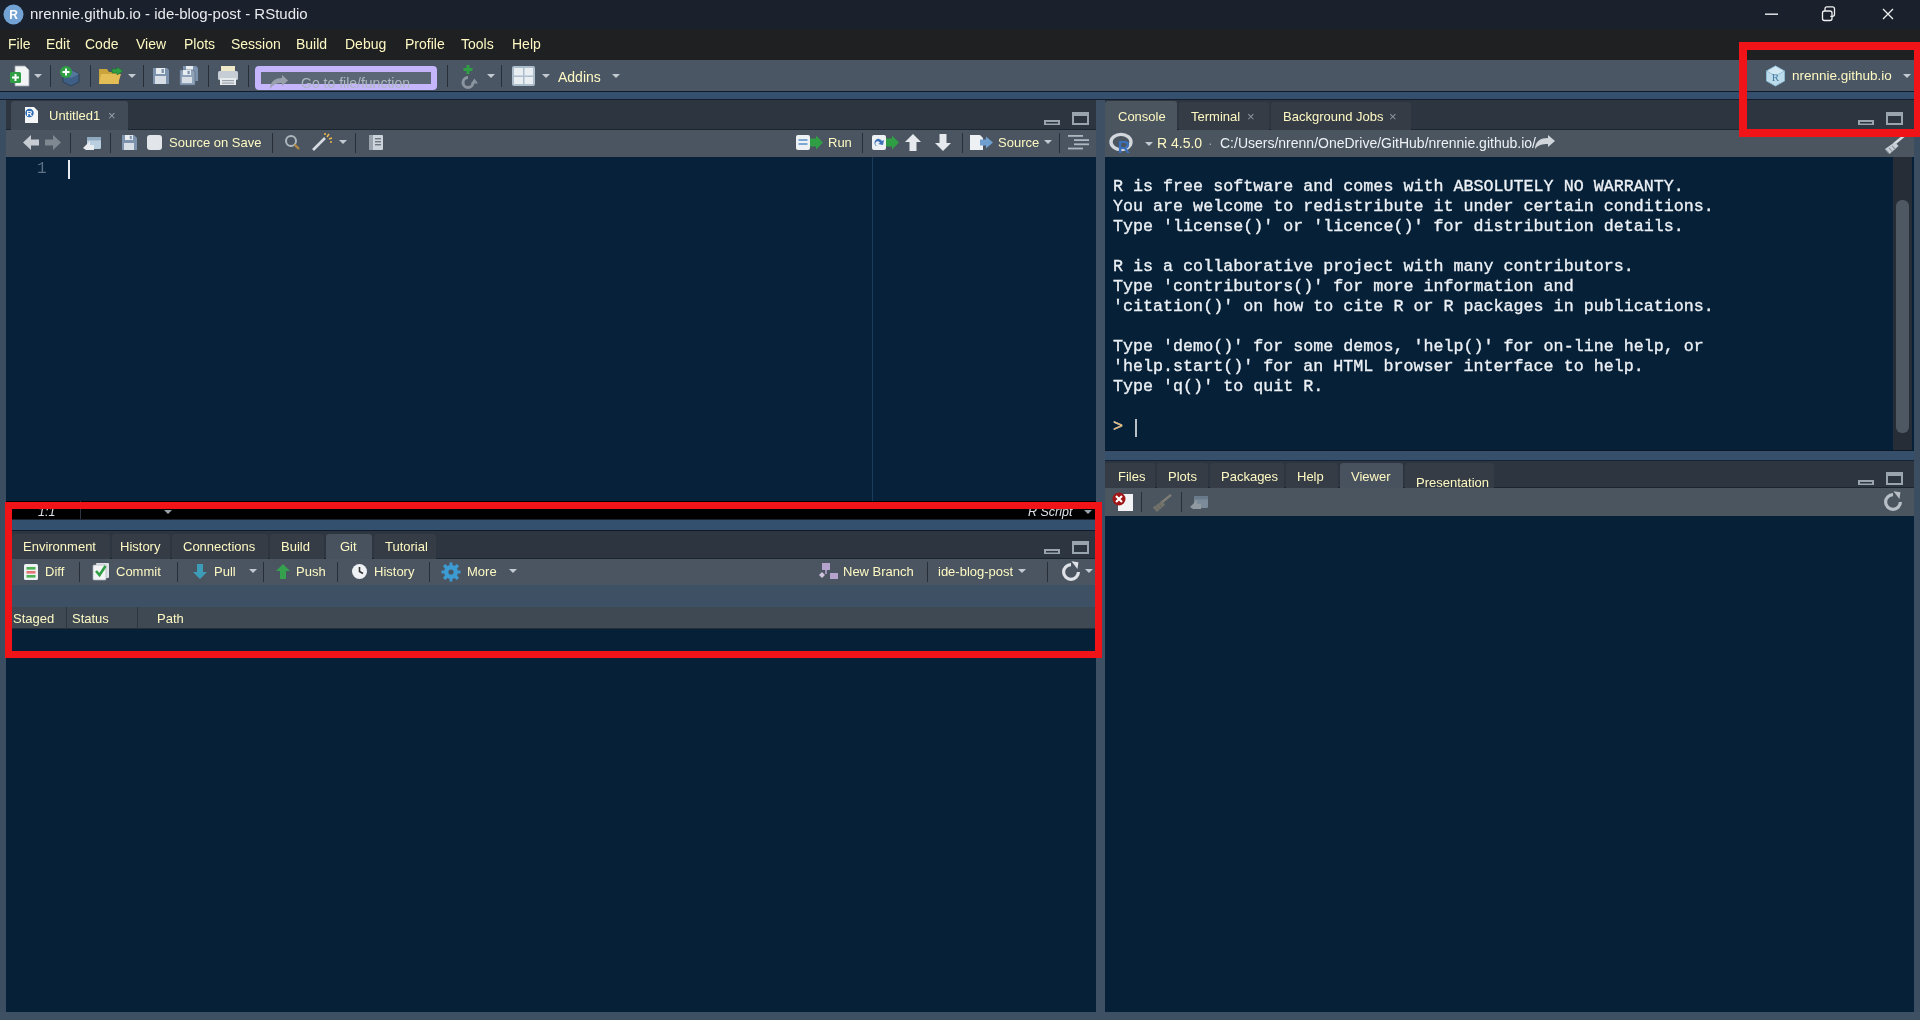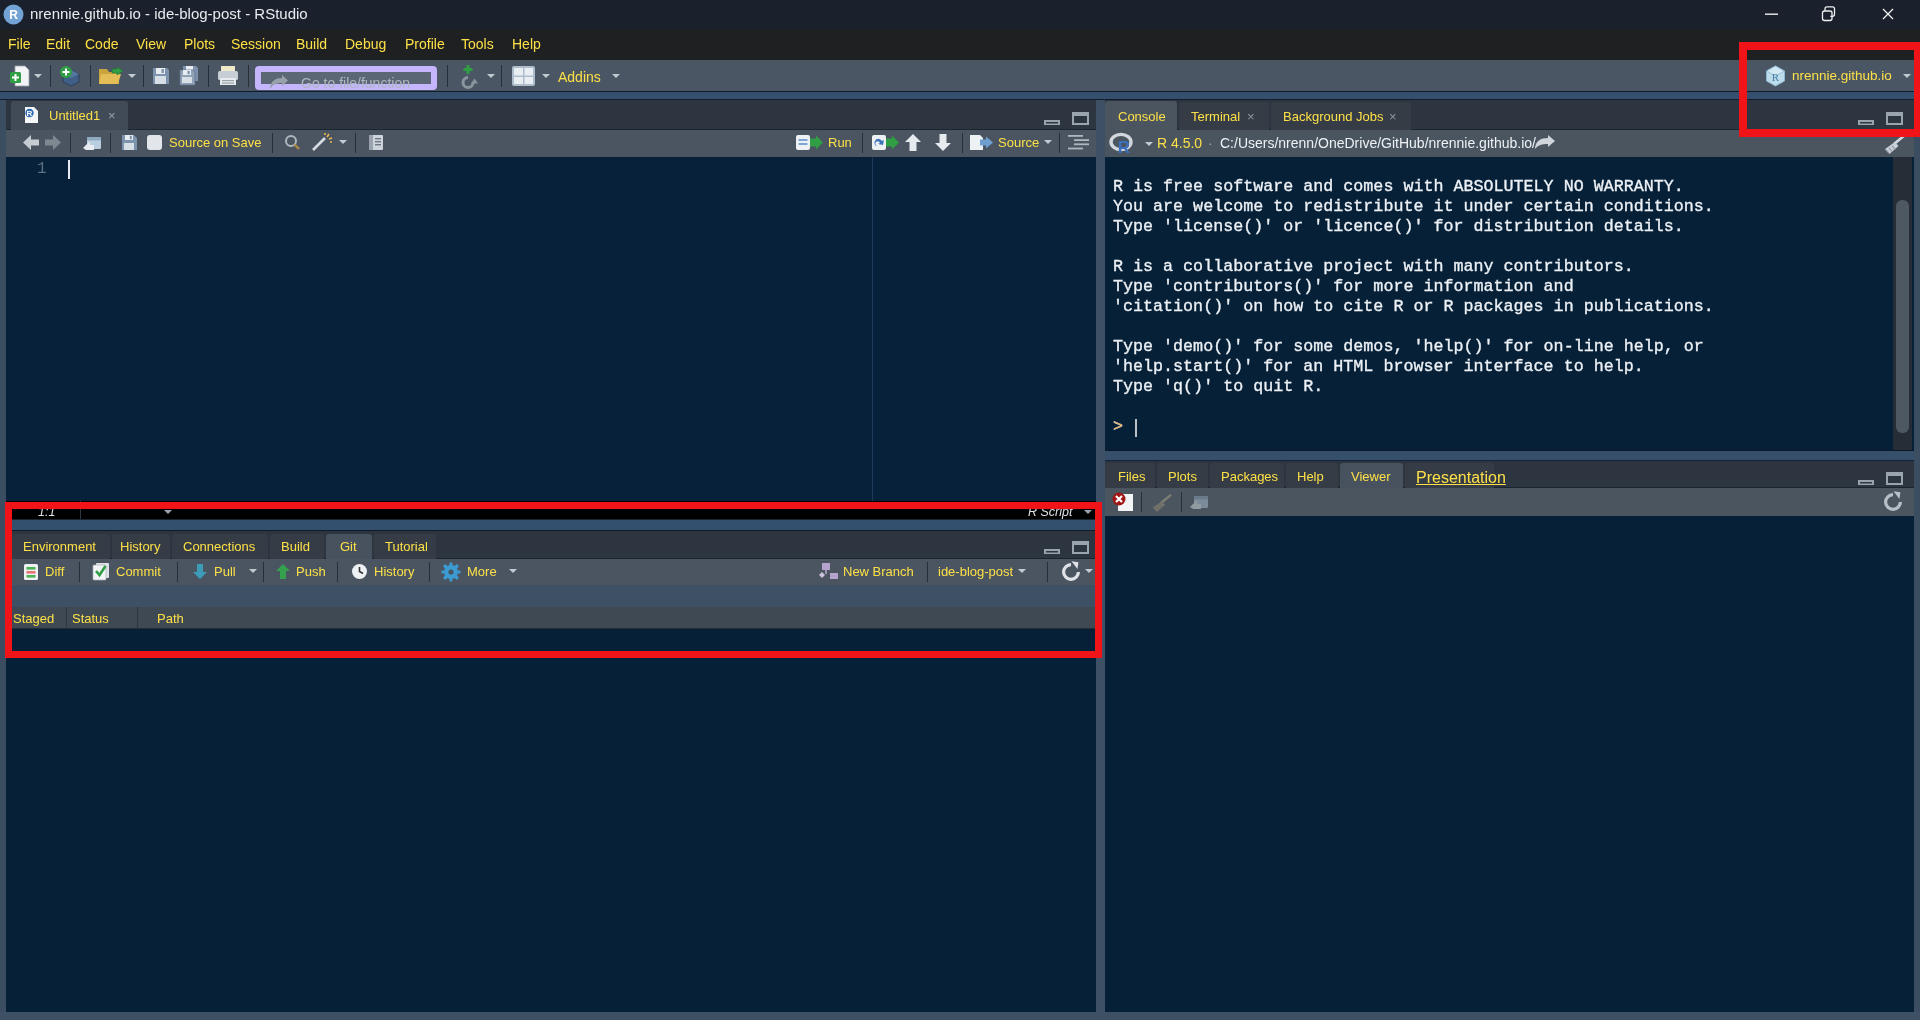--- a/index.html
+++ b/index.html
@@ -5,7 +5,7 @@
 html,body{margin:0;padding:0;width:1920px;height:1020px;overflow:hidden;background:#3e5064;}
 *{box-sizing:border-box;}
 .abs{position:absolute;}
-.t{font-family:"Liberation Sans",sans-serif;color:#fde047;white-space:nowrap;}
+.t{font-family:"Liberation Sans",sans-serif;color:#fef9c3;white-space:nowrap;}
 .mo{font-family:"Liberation Mono",monospace;white-space:pre;}
 .vsep{width:1px;background:#272e38;}
 .car{width:0;height:0;border-left:4px solid transparent;border-right:4px solid transparent;border-top:4px solid #c3c9d0;}

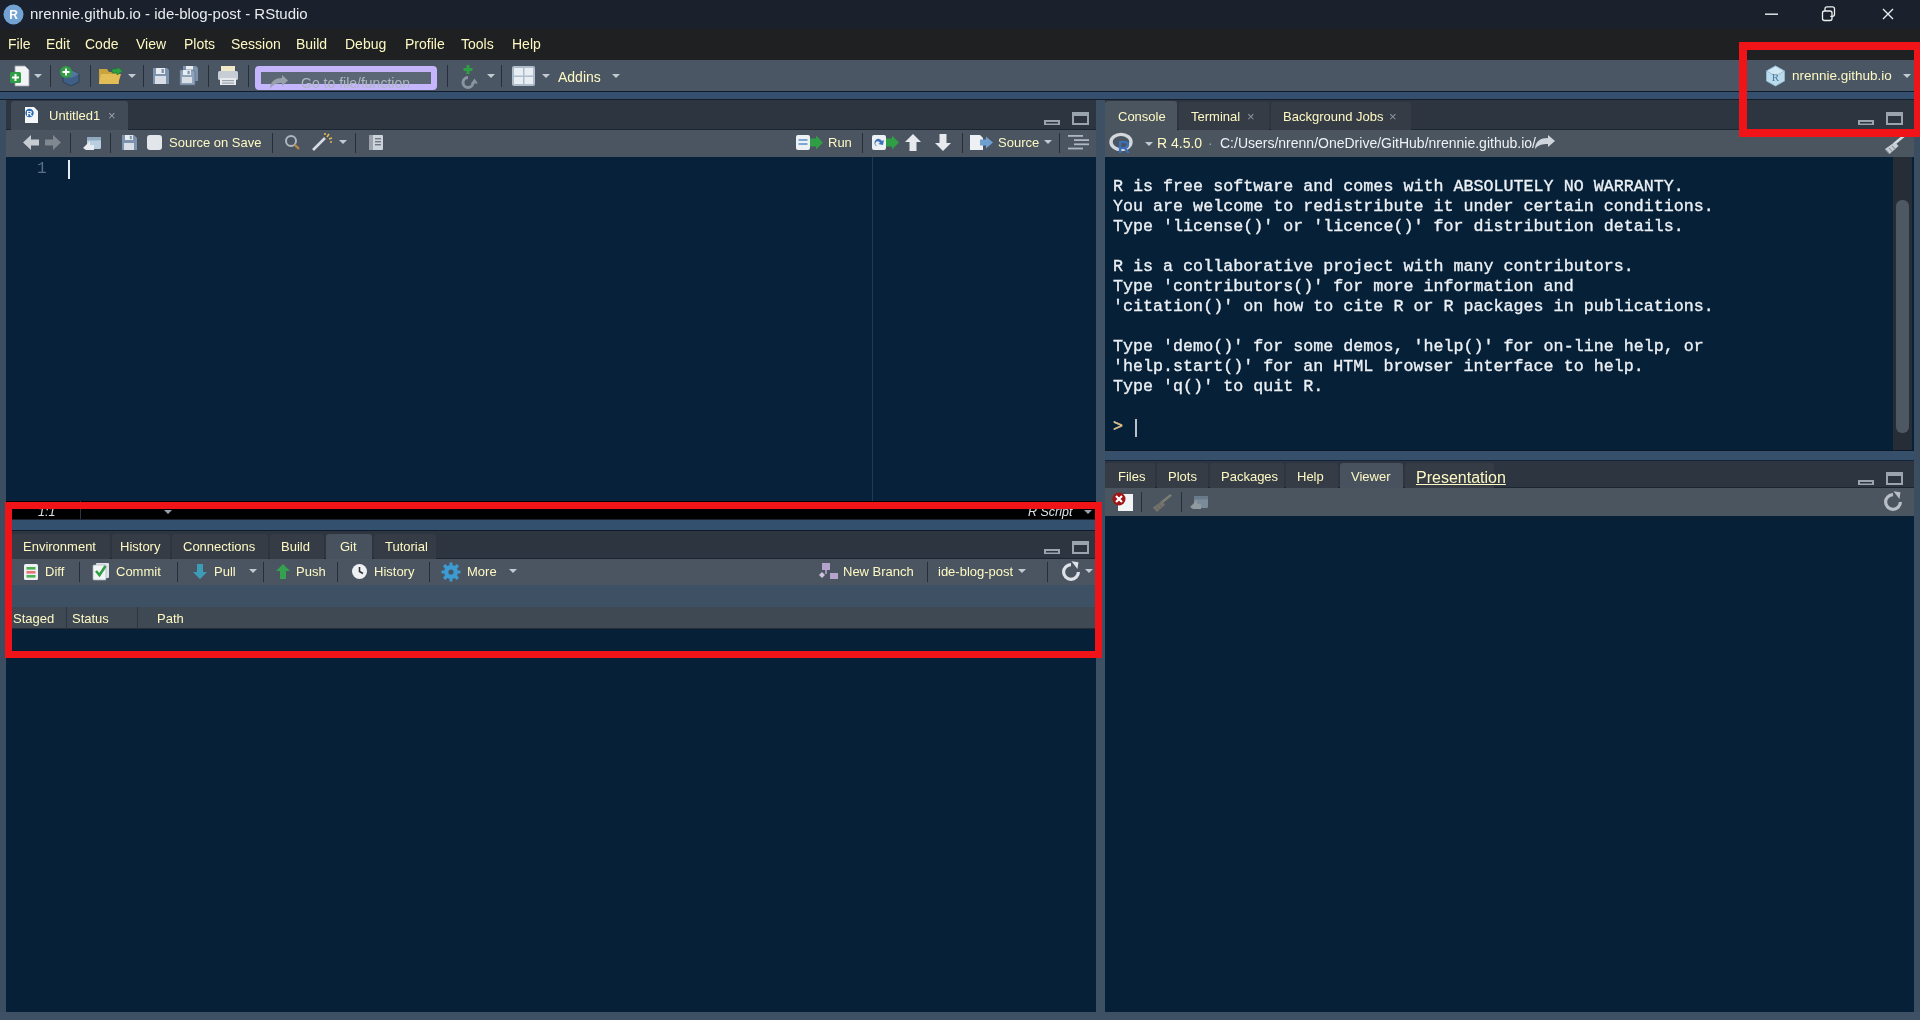--- a/index.html
+++ b/index.html
@@ -436,7 +436,7 @@
       <div class="t abs" style="left:11px;top:6px;font-size:13px;">Viewer</div>
     </div>
   <div class="abs tab" style="left:300px;top:2px;width:89px;height:25px;background:#353c45;">
-      <div class="t abs" style="left:11px;top:6px;font-size:16px;text-decoration:underline;">Presentation</div>
+      <div class="t abs" style="left:11px;top:12px;font-size:13px;text-decoration:underline;">Presentation</div>
     </div>
   <svg class="abs" style="left:751px;top:9px" width="50" height="17" viewBox="0 0 50 17">
     <path d="M2 10 h16 v5 h-16 z M4 12 h12 v1.5 h-12 z" fill="#9aa4ae" fill-rule="evenodd"></path>

